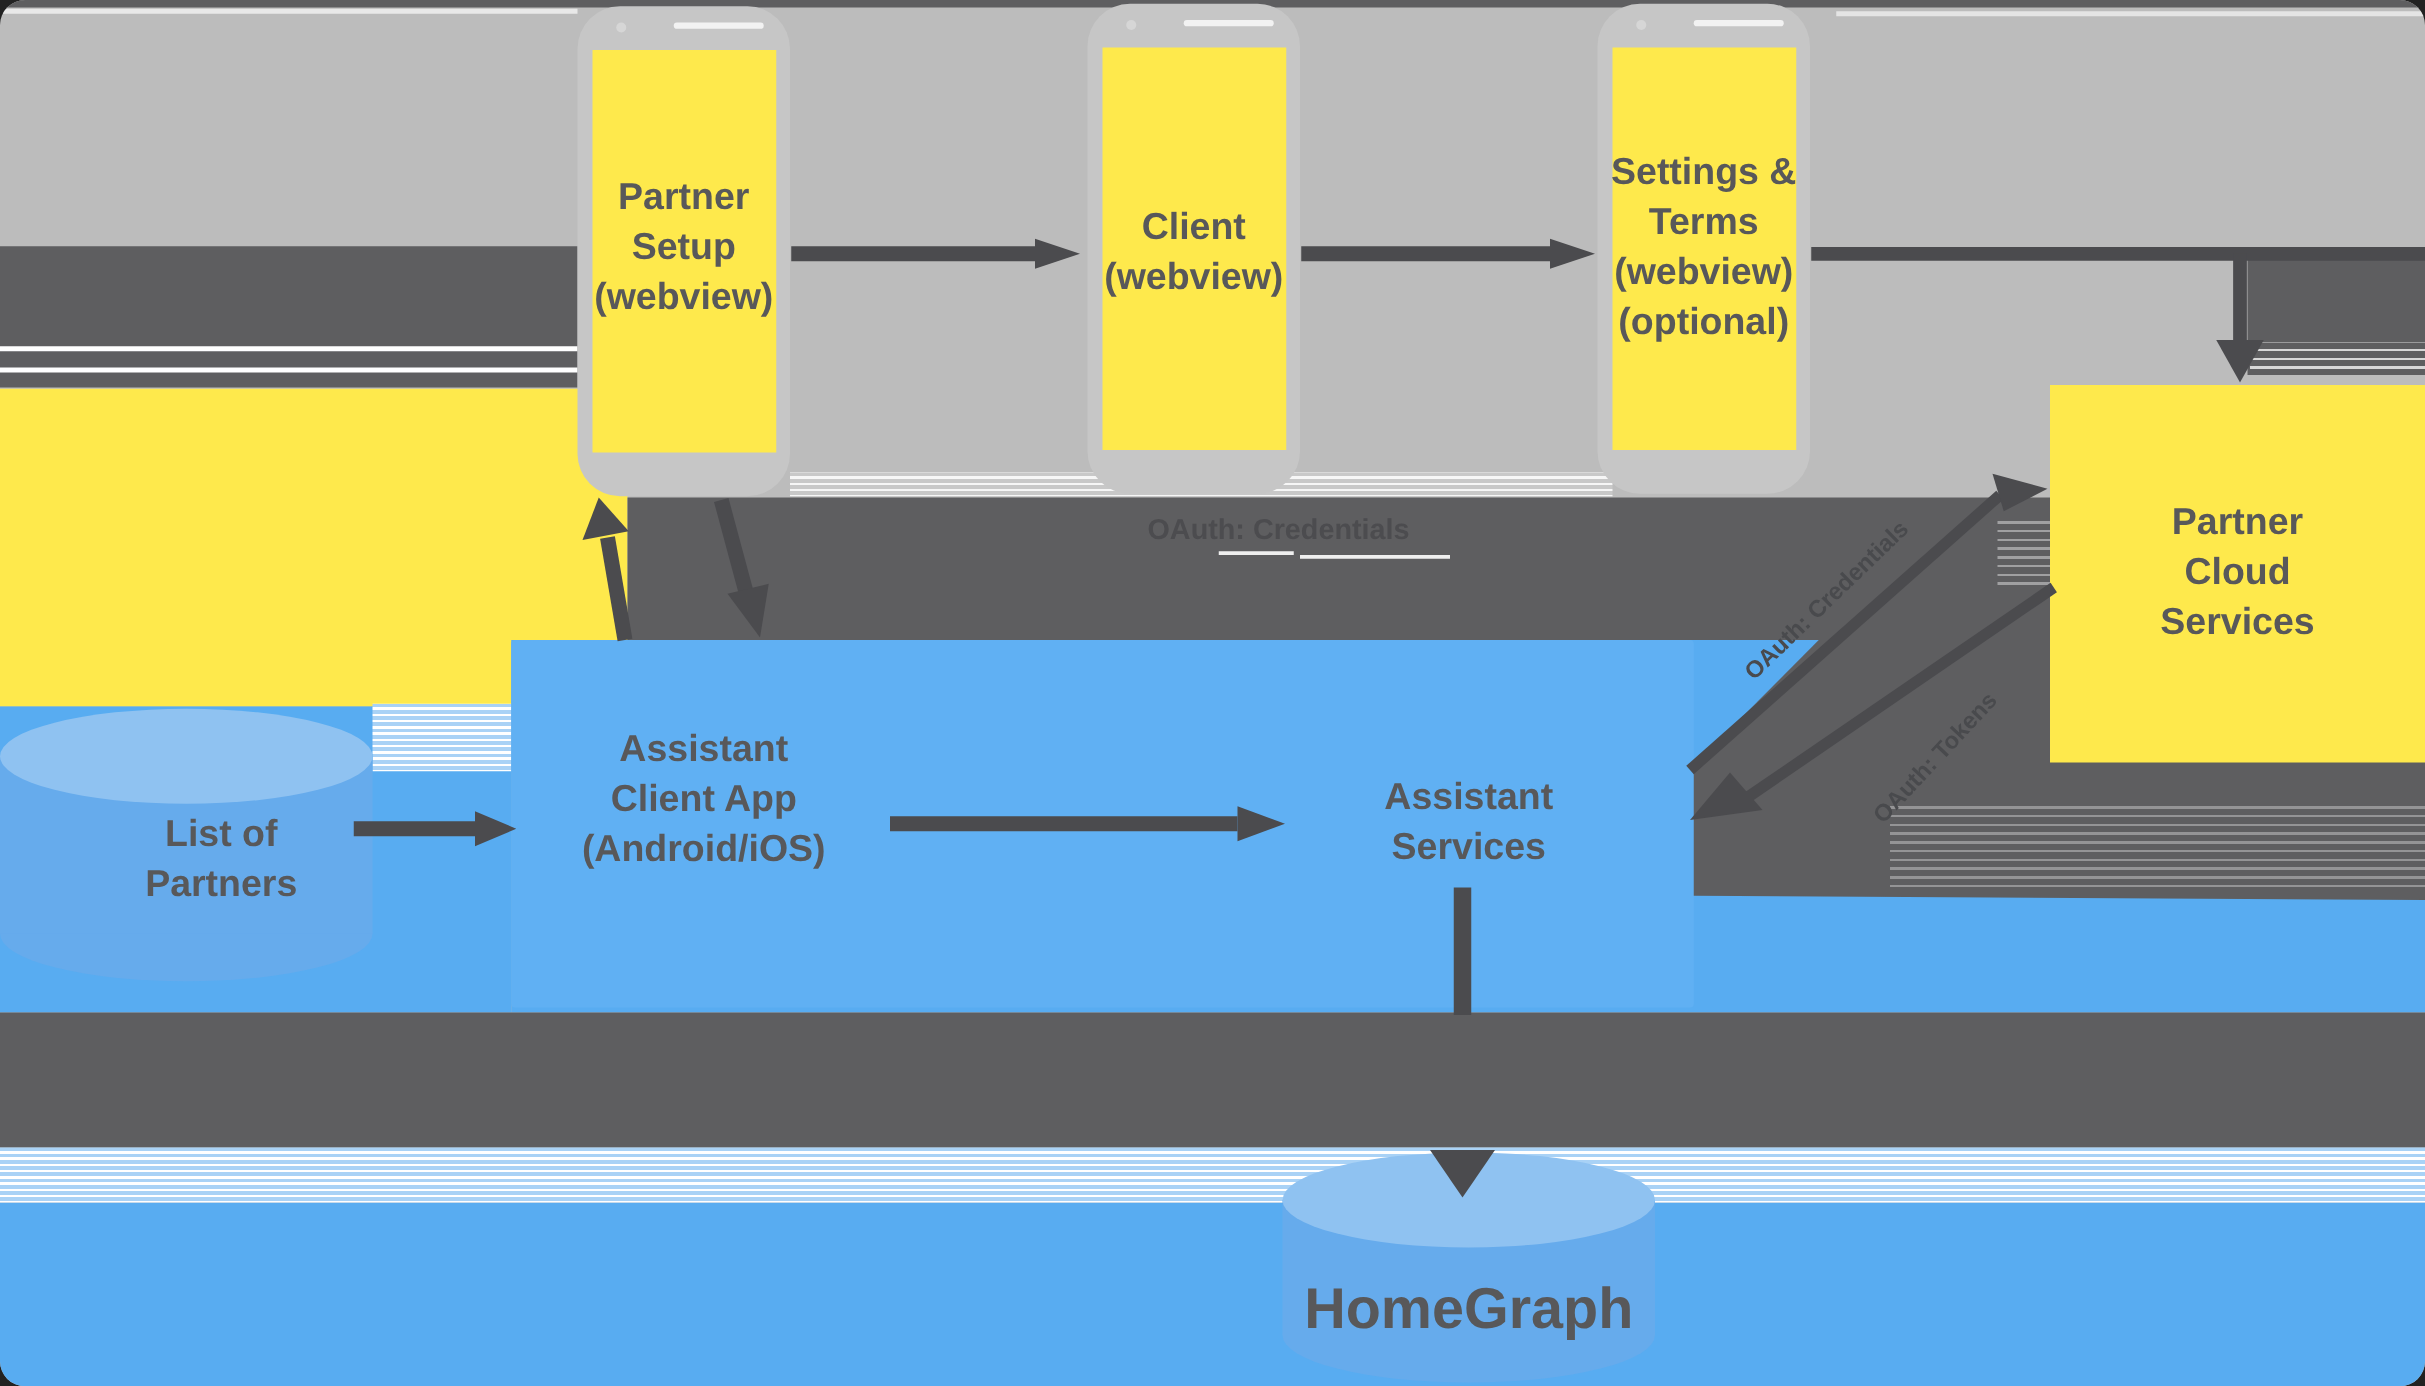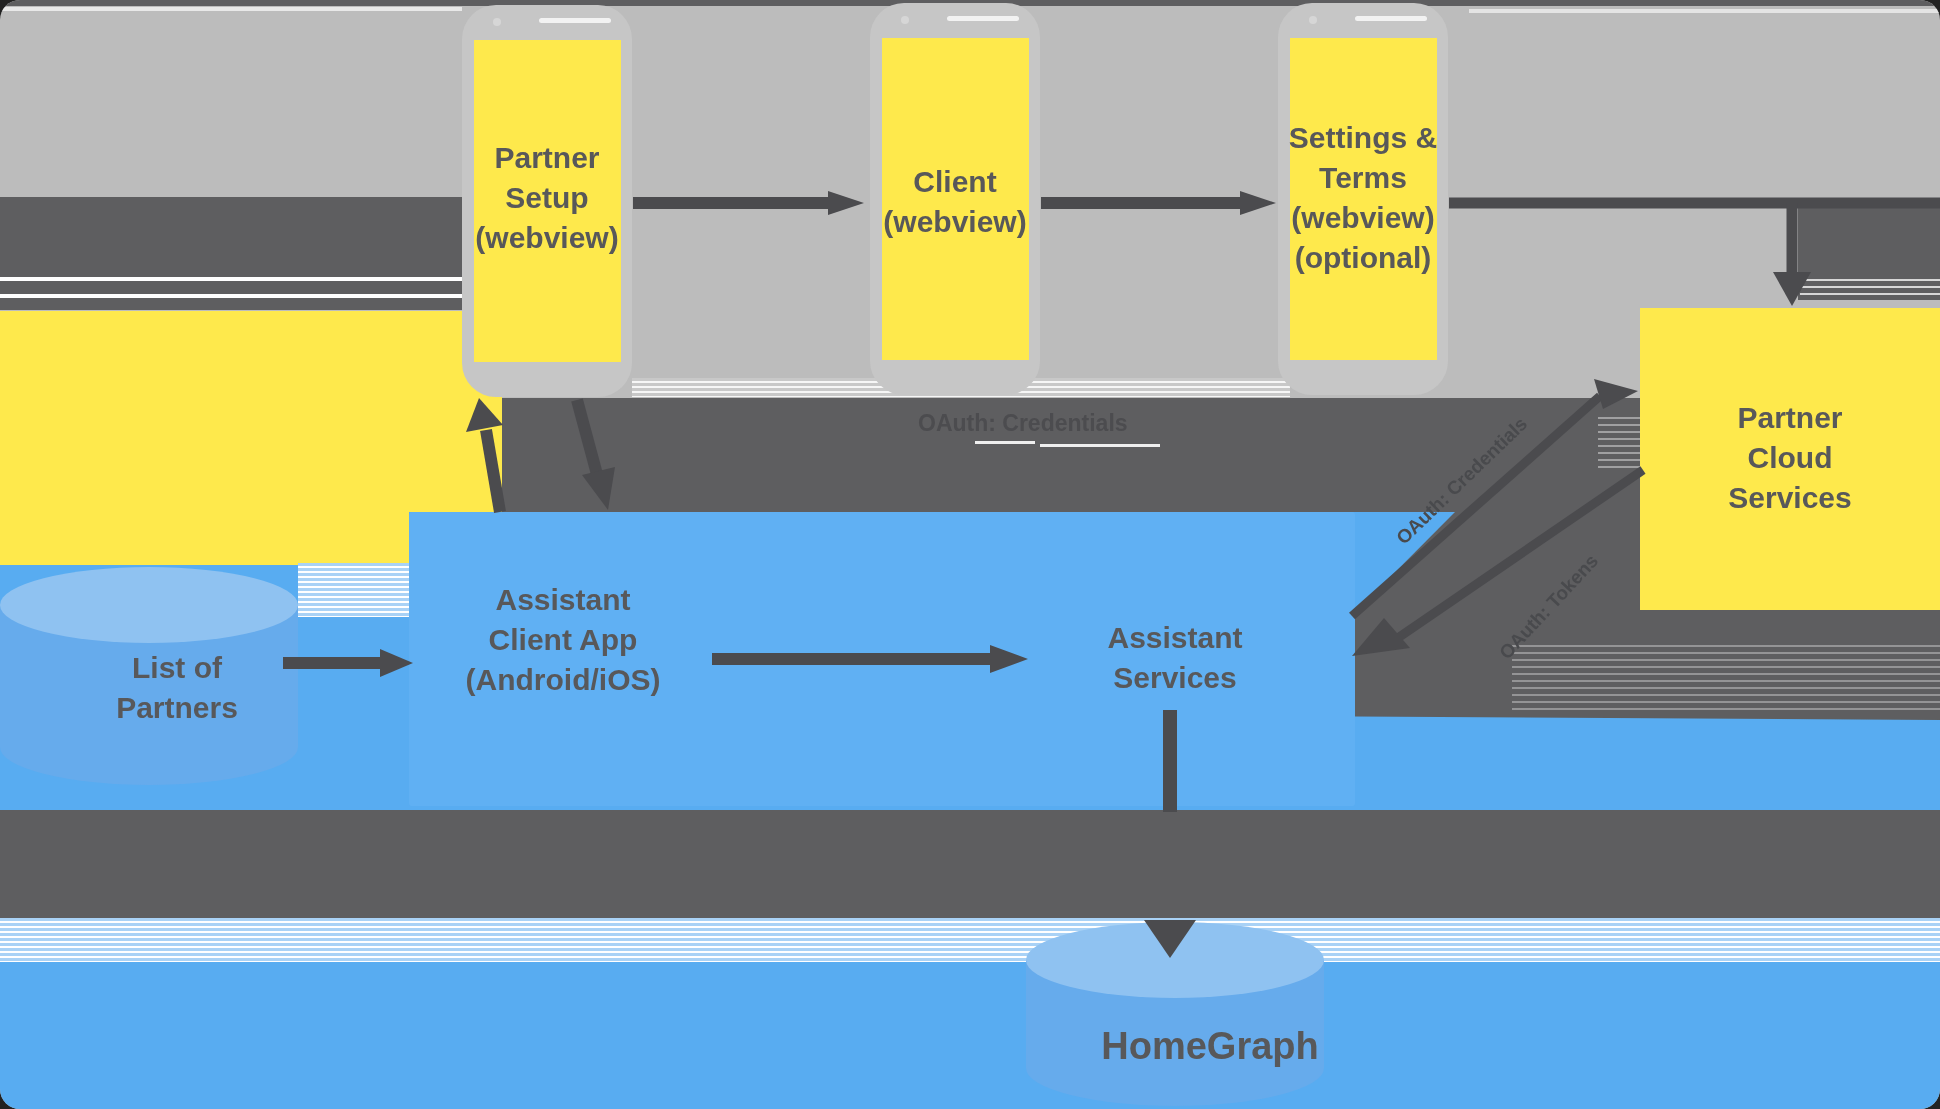--- a/index.html
+++ b/index.html
@@ -141,7 +141,7 @@
 Services</div>
   <div class="label" style="left:0;top:648px;width:298px;margin-left:28px;">List of
 Partners</div>
-  <div class="label" style="left:1026px;top:1026px;width:298px;font-size:38px;padding-left:35px;">HomeGraph</div>
+  <div class="label" style="left:1026px;top:1026px;width:298px;font-size:46px;">HomeGraph</div>
 
   <div class="diaglabel" style="left:918px;top:410px;width:250px;font-size:23px;text-align:left;color:#4c4c4f;">OAuth: Credentials</div>
   <div class="band" style="left:975px;top:441px;width:60px;height:3px;background:rgba(255,255,255,.9);z-index:46;"></div>

